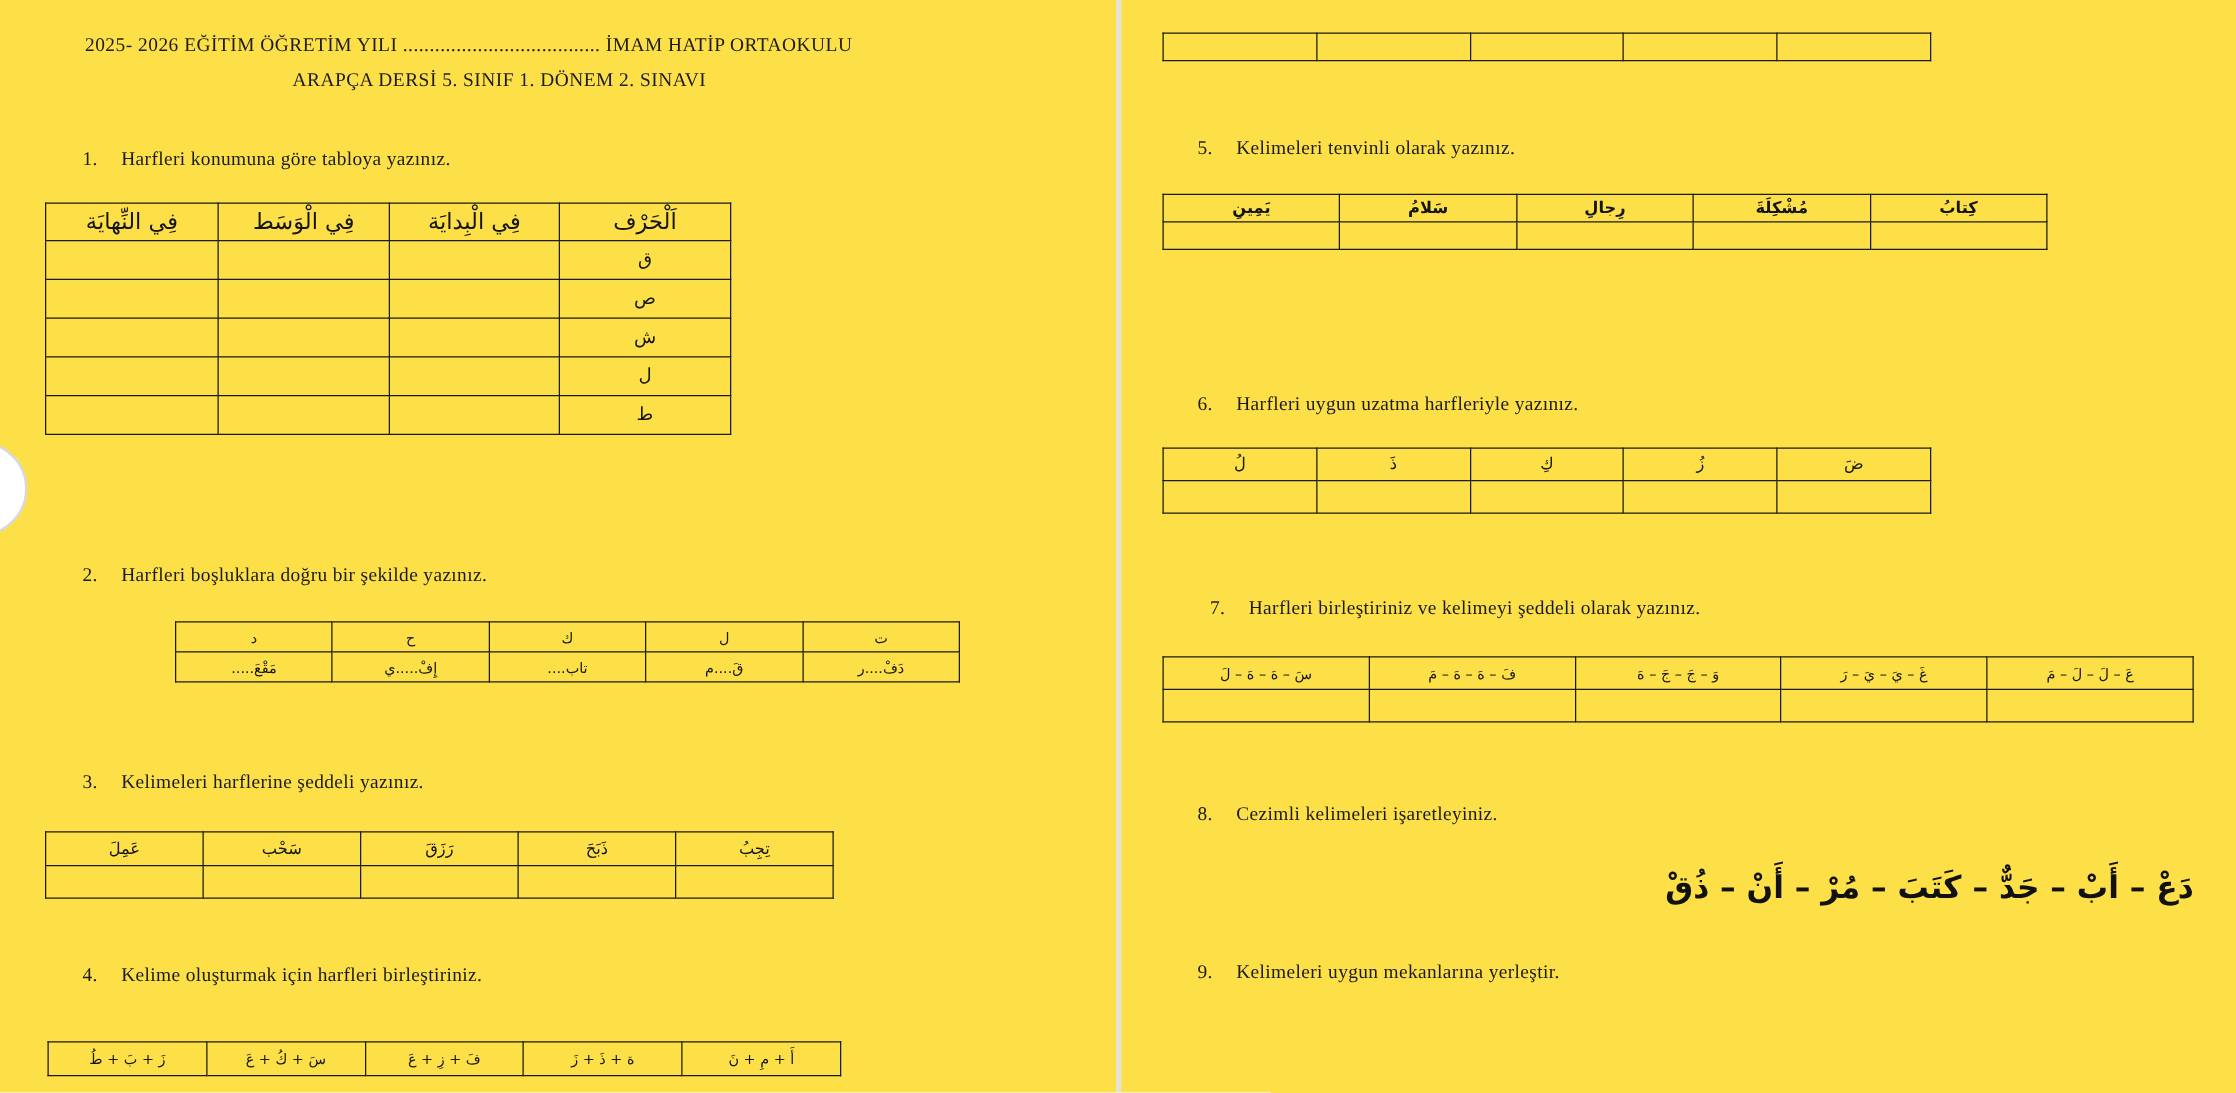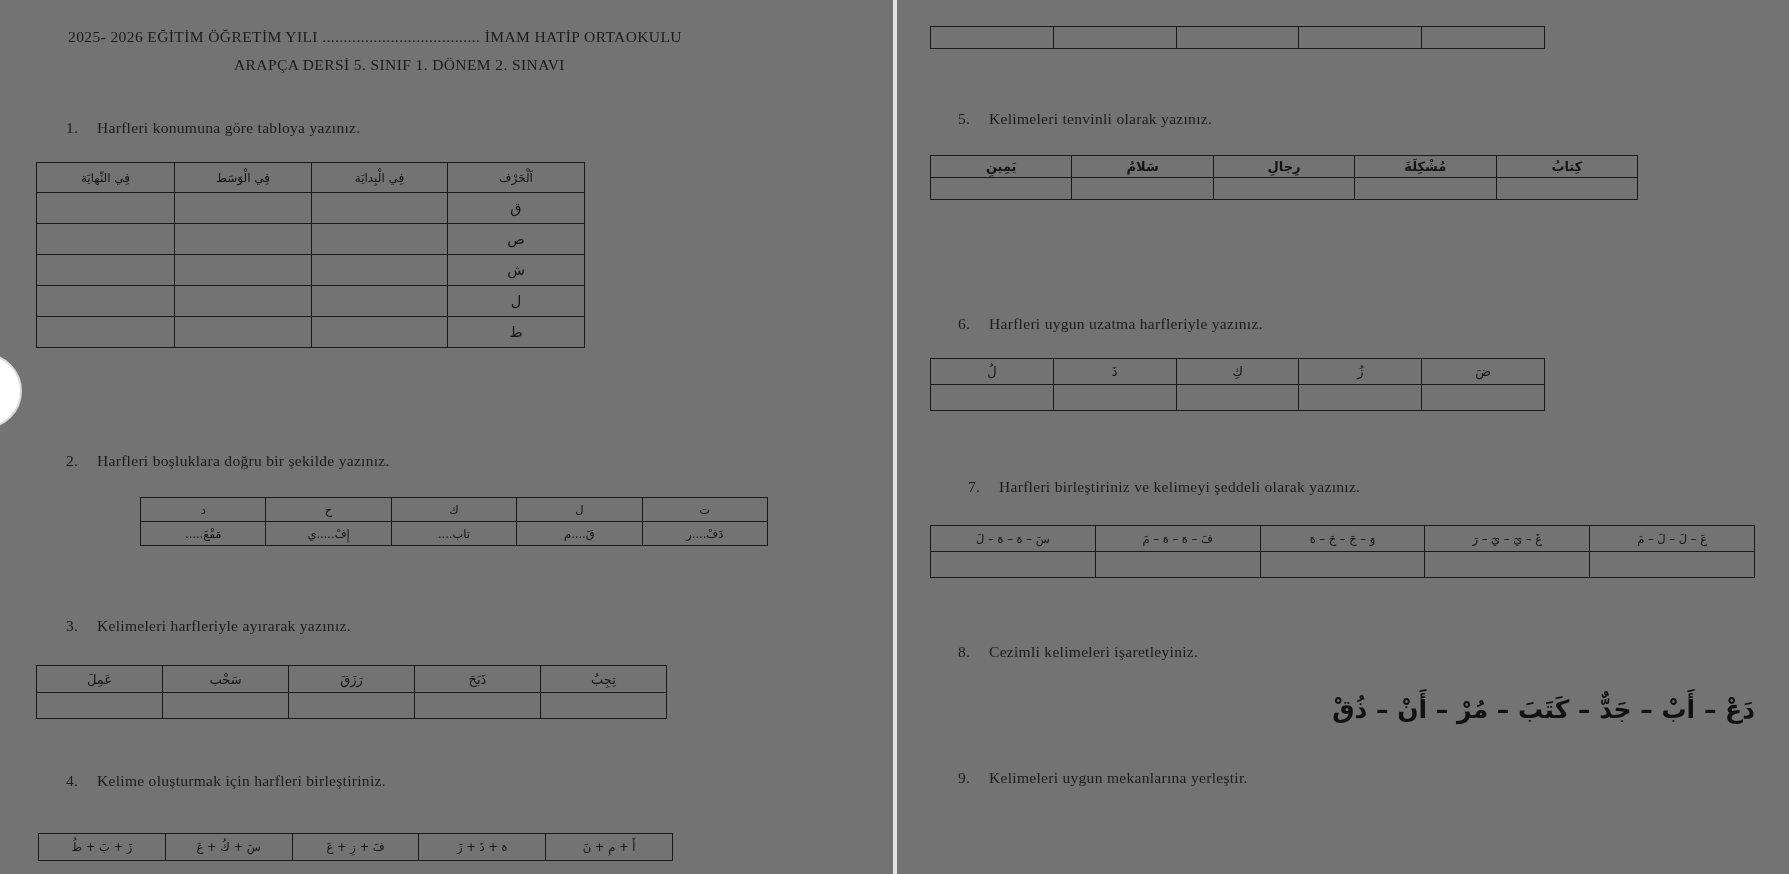--- a/index.html
+++ b/index.html
@@ -3,7 +3,7 @@
 <meta charset="utf-8">
 <style>
   html,body{margin:0;padding:0;background:#ffffff;}
-  #canvas{position:relative;width:1789px;height:874px;background:#737373;overflow:hidden;
+  #canvas{position:relative;width:1789px;height:874px;background:#fde047;overflow:hidden;
           font-family:"Liberation Serif",serif;color:#1b1b1b;}
   .divider{position:absolute;top:0;width:4px;height:874px;background:#e3e3e3;}
   .arc{position:absolute;width:72px;height:72px;border:2px solid #d9d9d9;border-radius:50%;background:#fff;}

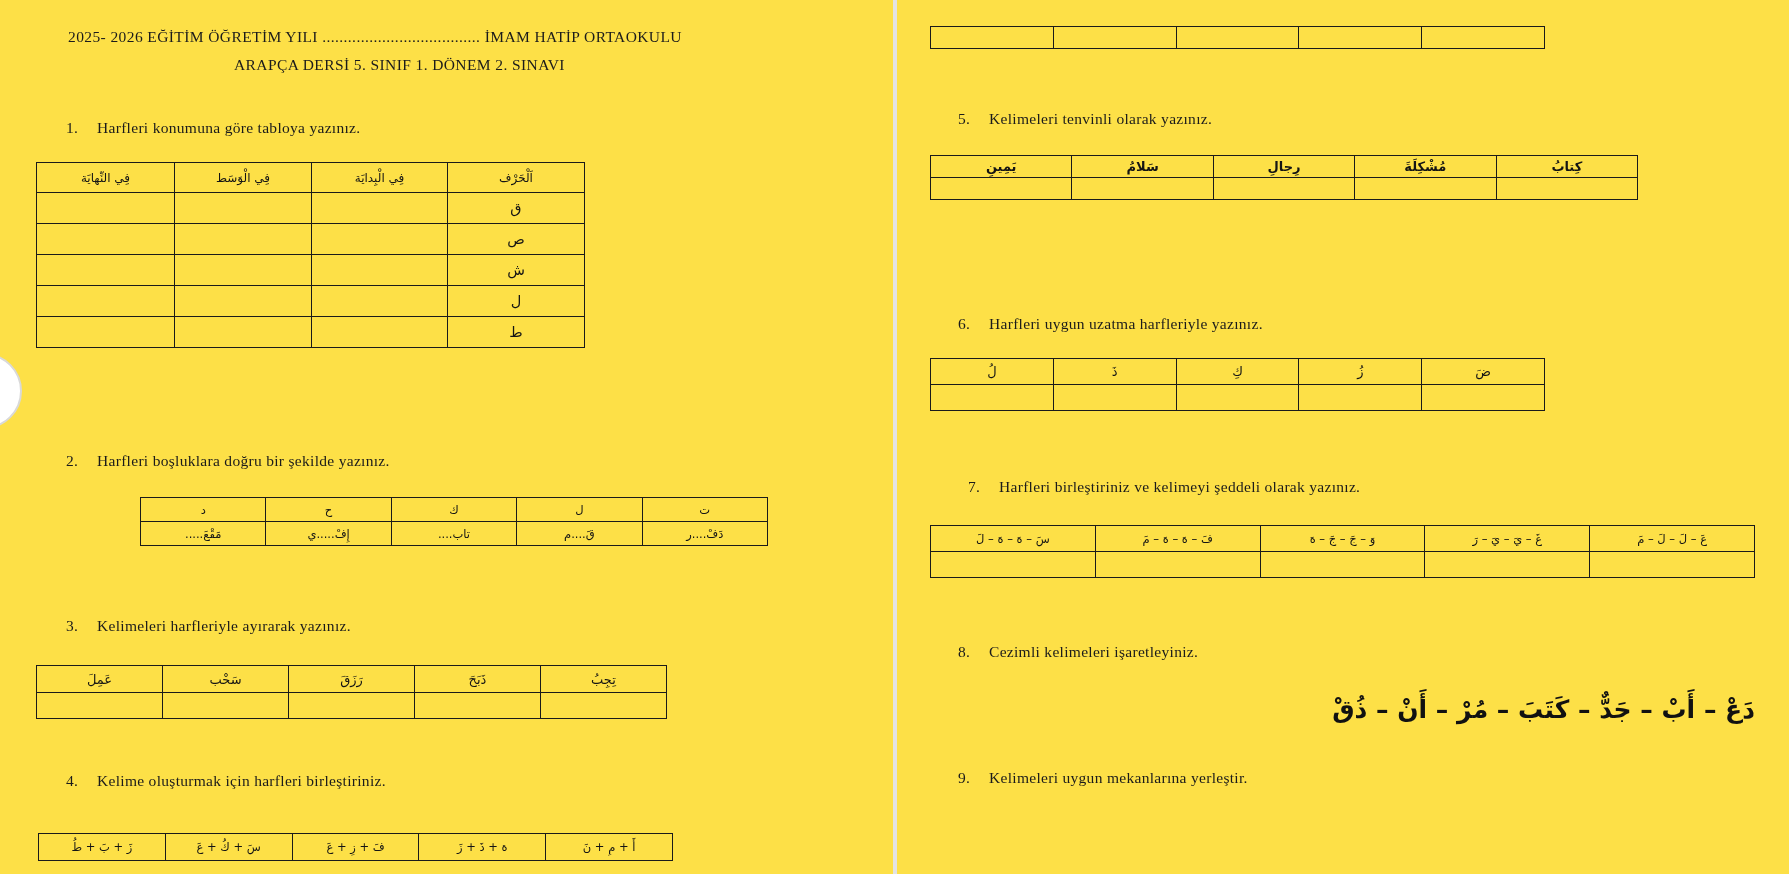--- a/index.html
+++ b/index.html
@@ -15,7 +15,7 @@
               direction:rtl;font-family:"DejaVu Sans",sans-serif;color:#141414;overflow:hidden;white-space:nowrap;}
   .ar12 td{font-size:11.5px;}
   .ar13 td{font-size:13px;}
-  .hrow td{font-size:12px;}
+  .hrow td{font-size:18px;}
   .lrow td{font-size:14.5px;}
   .q8line{position:absolute;direction:rtl;text-align:right;font-family:"DejaVu Sans",sans-serif;
           font-weight:bold;font-size:25px;color:#111;white-space:nowrap;}

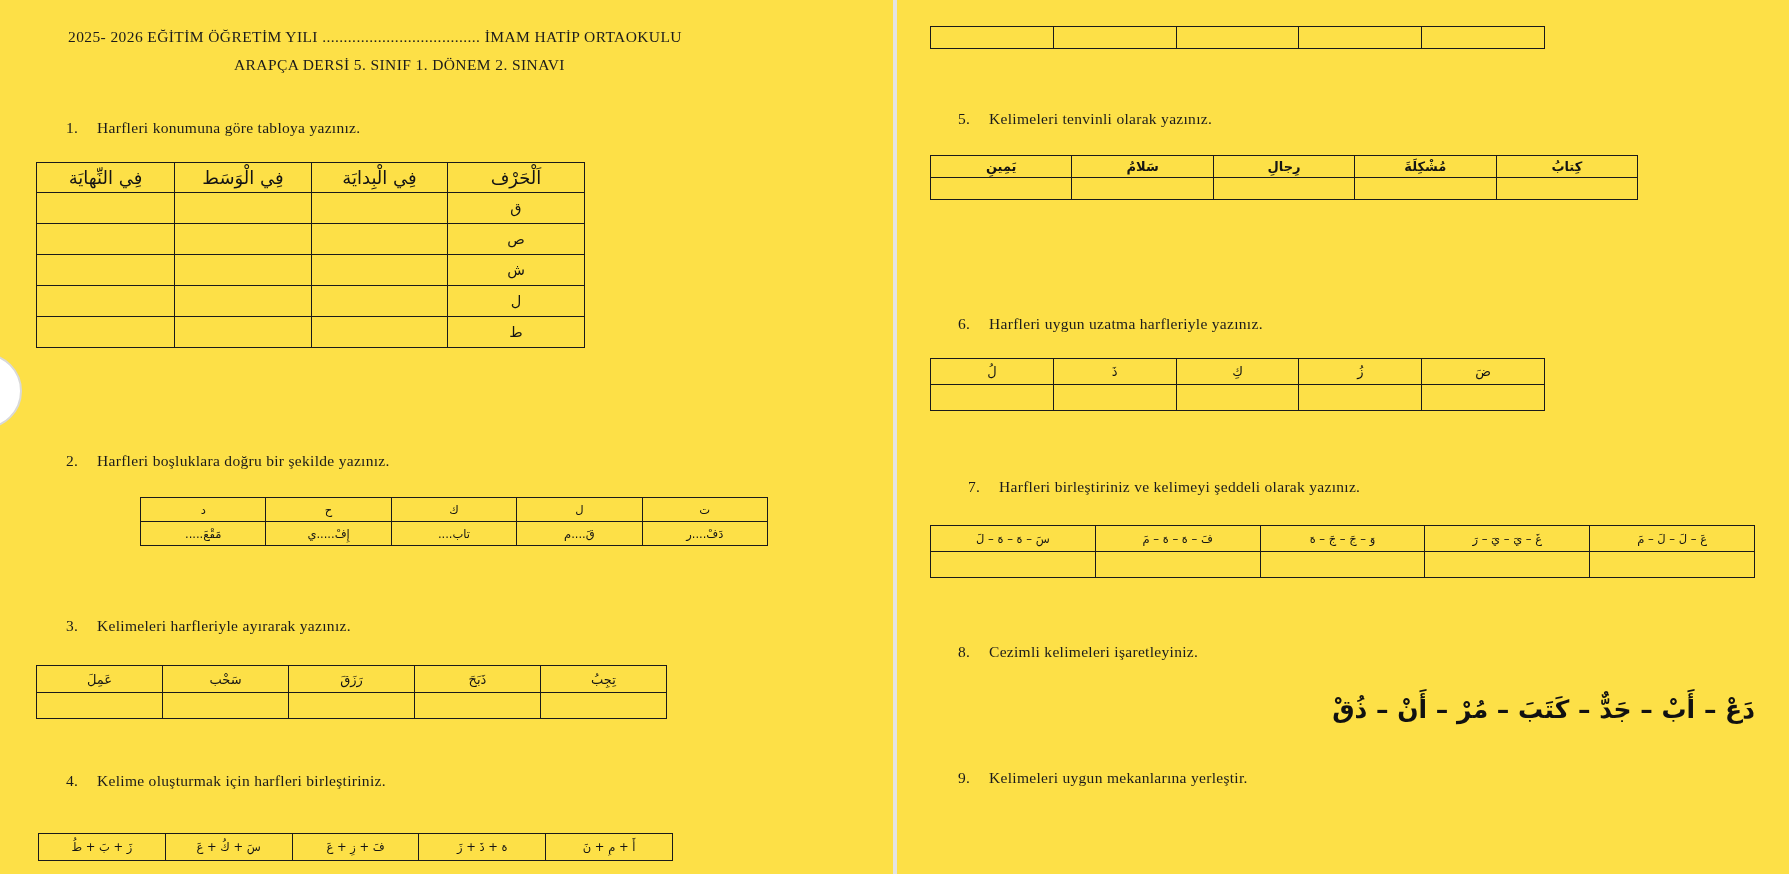--- a/index.html
+++ b/index.html
@@ -104,7 +104,7 @@
     </table>
 
   <div class="qhead" style="left:66px;top:617px;">
-    <span class="qnum">3.</span><span>Kelimeleri harfleriyle ayırarak yazınız.</span>
+    <span class="qnum">3.</span><span>Kelimeleri harflerine şeddeli yazınız.</span>
   </div>
   <table class="dt ar13" style="left:36px;top:665px;width:631px;">
     <tbody>

